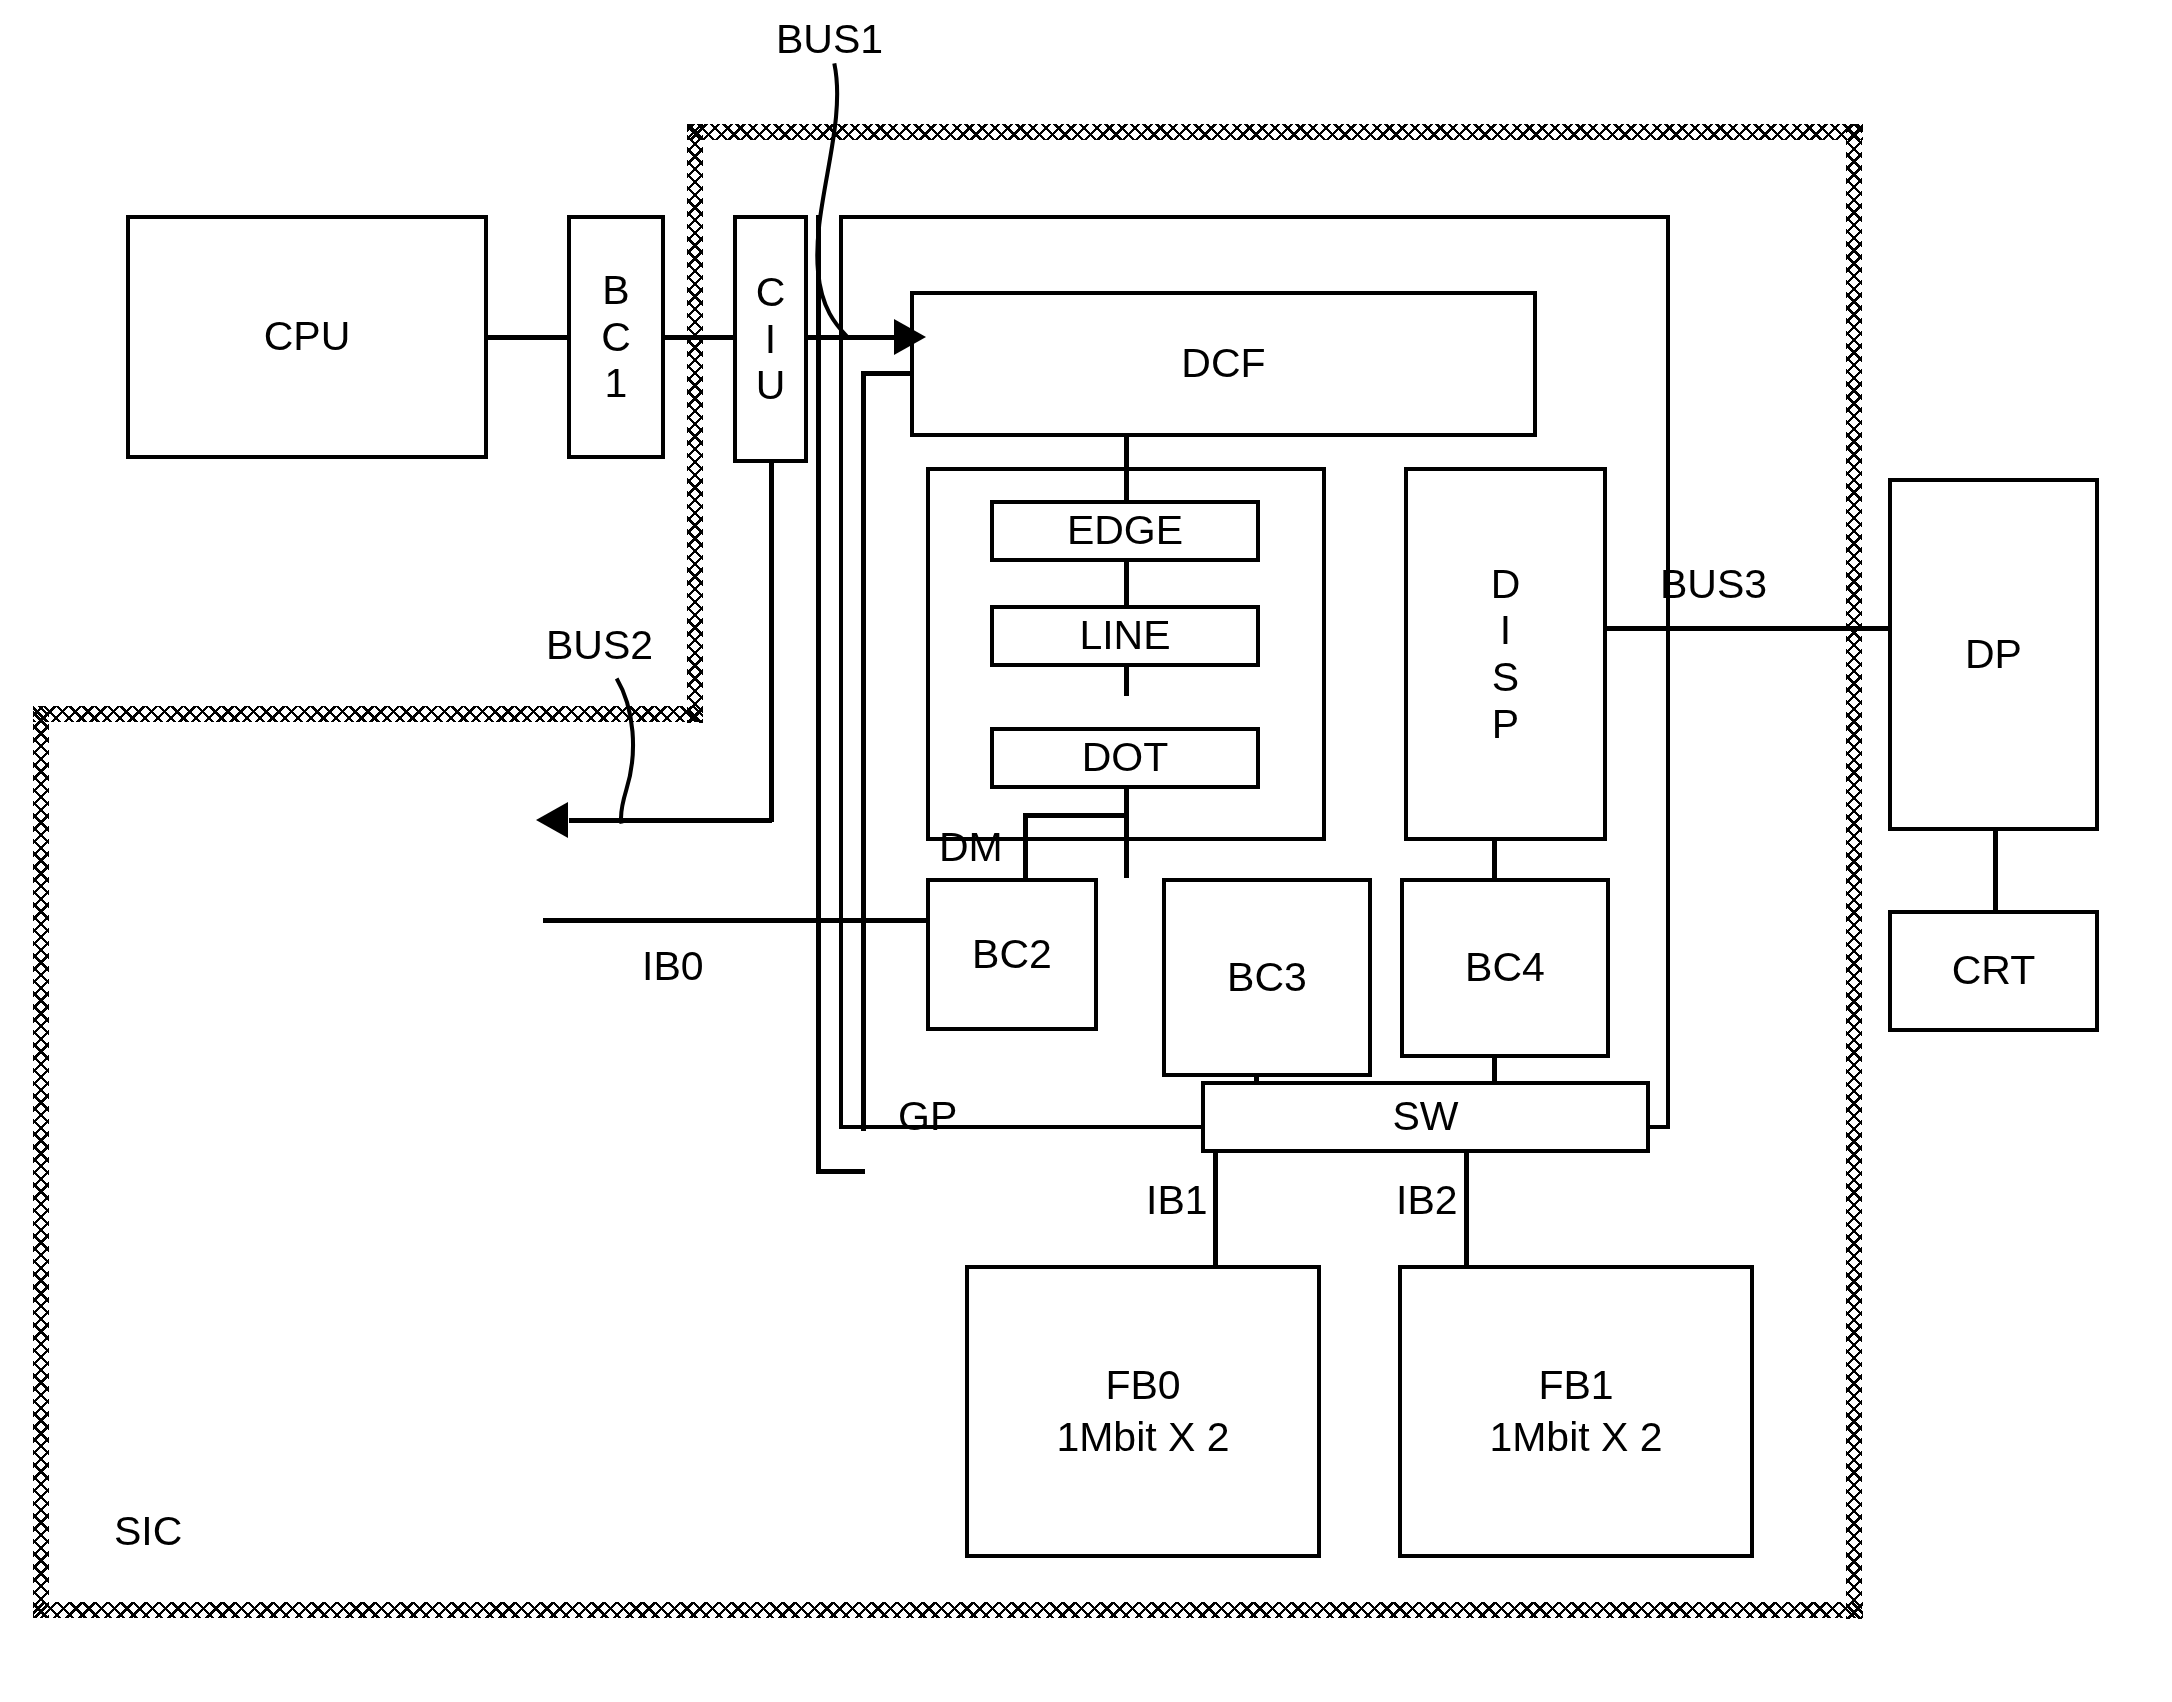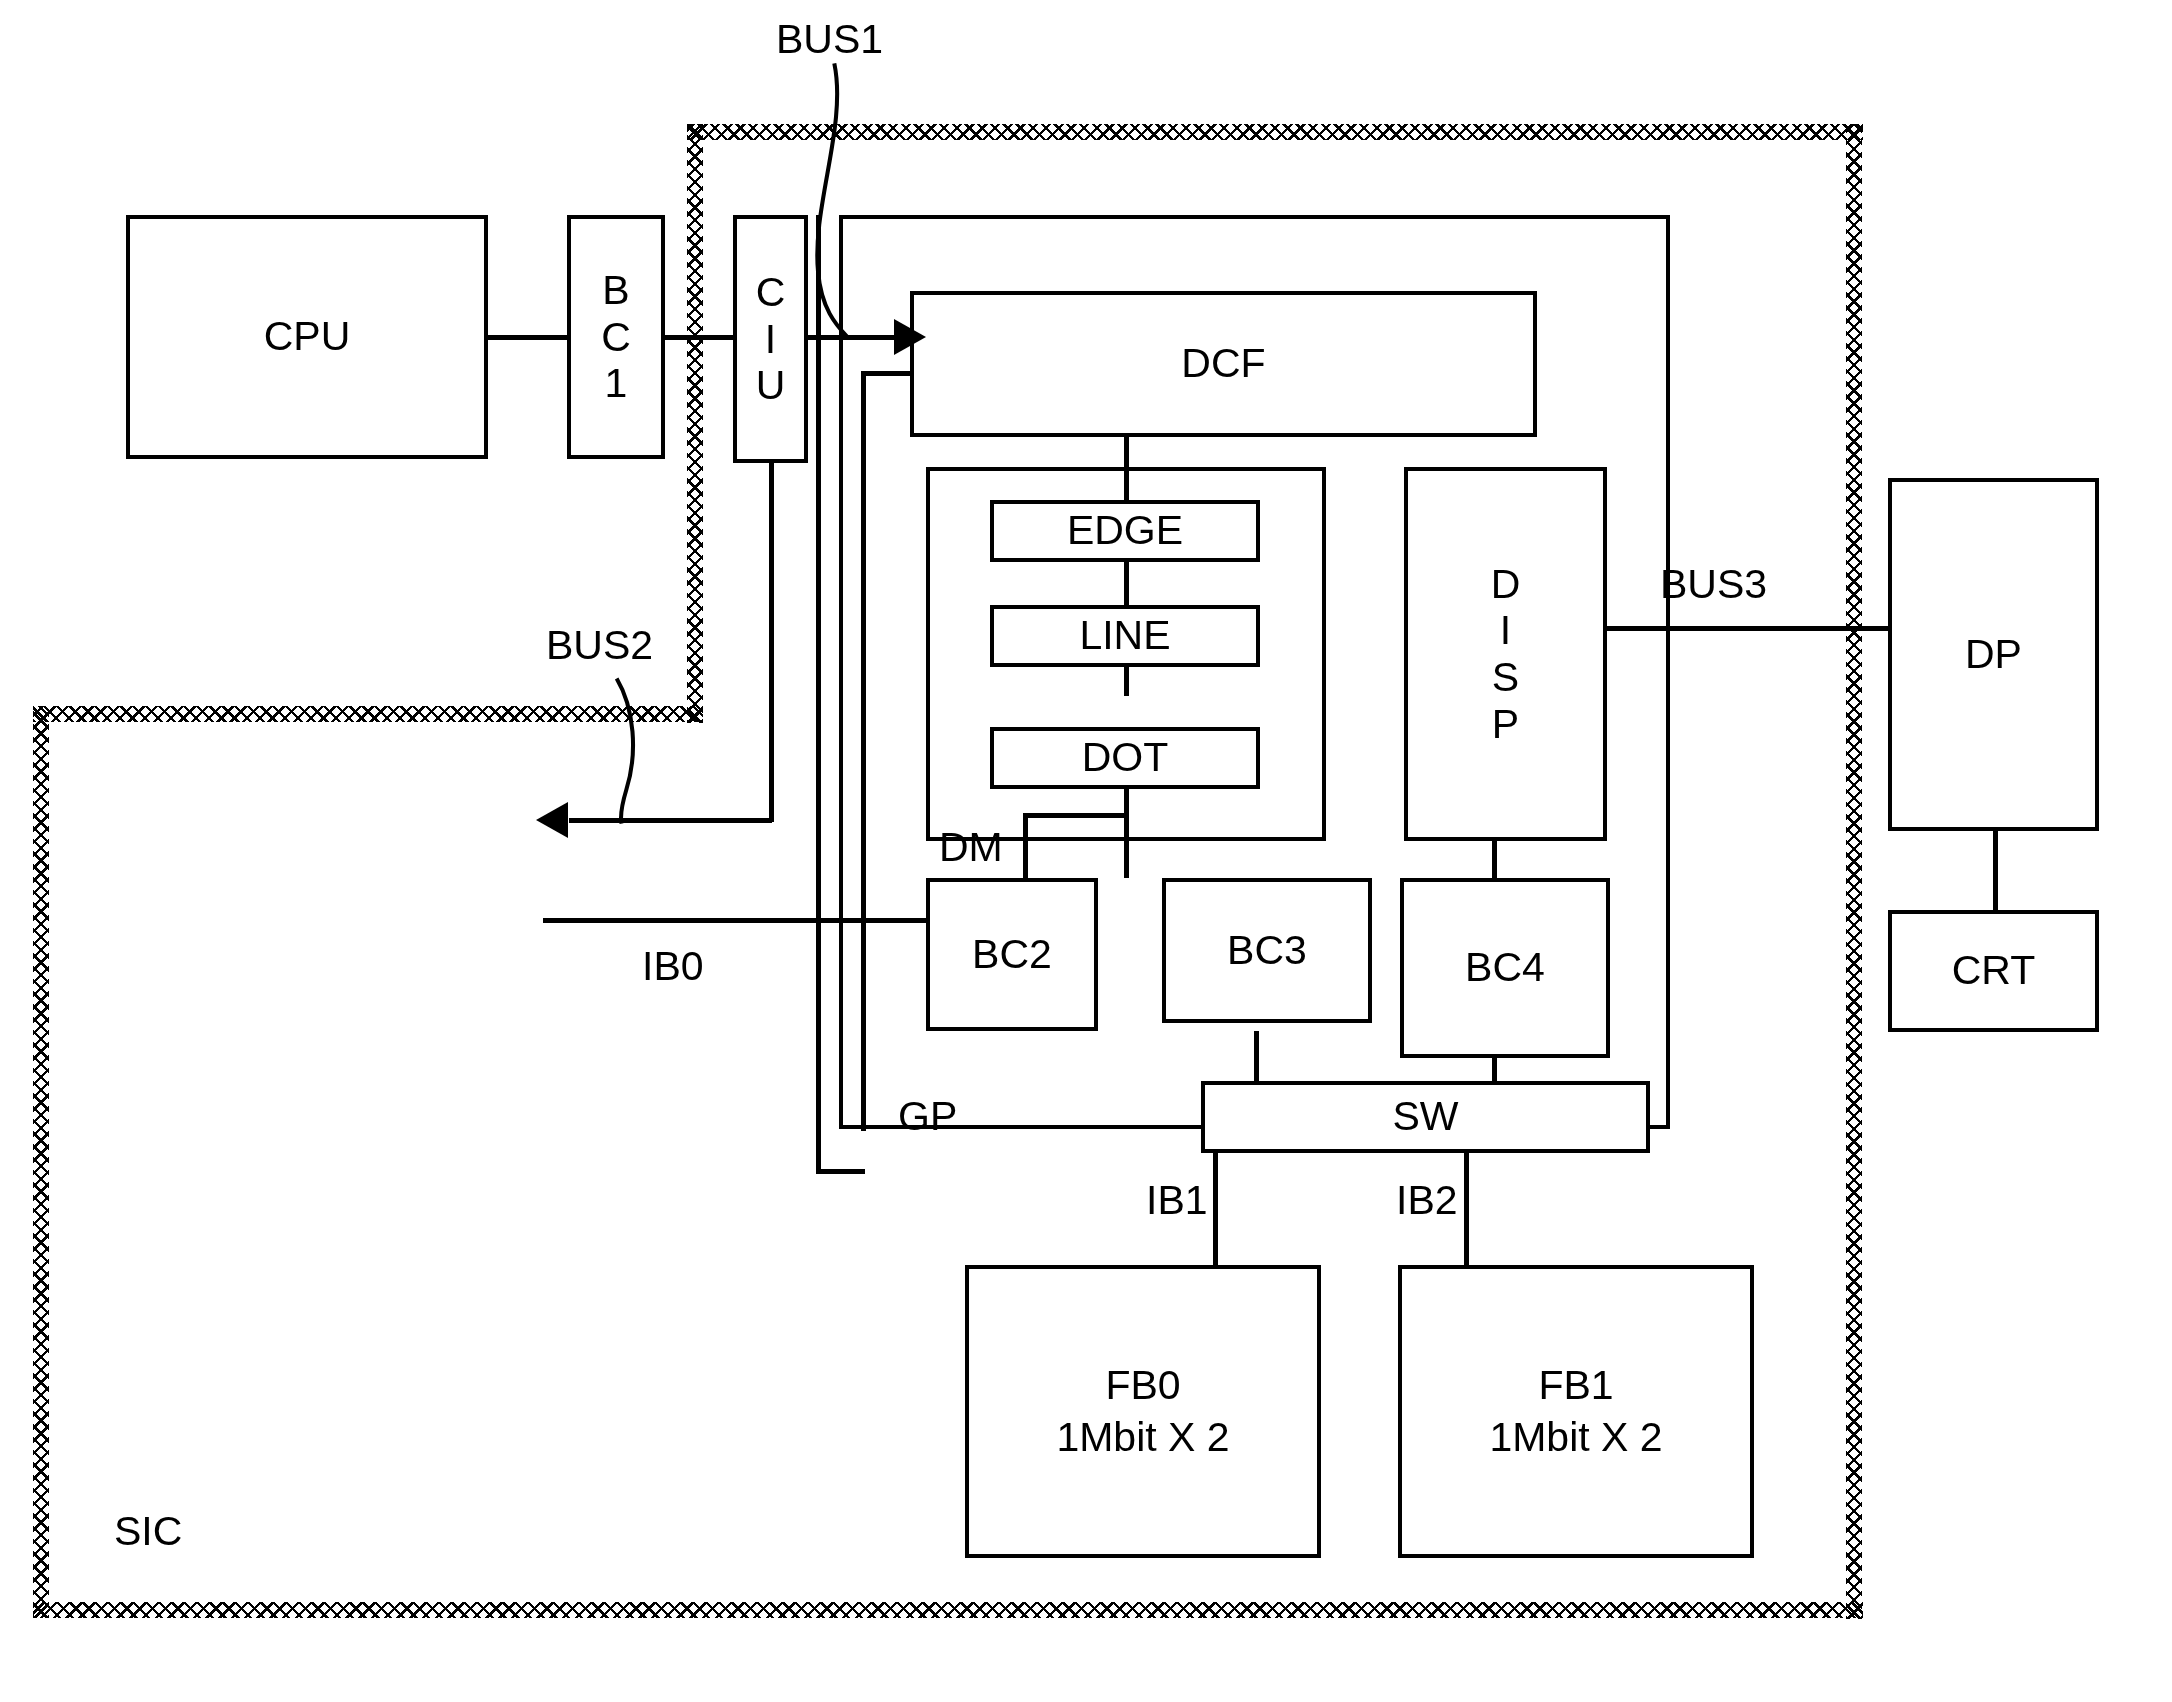--- a/index.html
+++ b/index.html
@@ -165,7 +165,7 @@
   <div class="blk" style="left:926px;top:878px;width:172px;height:153px;">
     <span class="lbl">BC2</span>
   </div>
-  <div class="blk" style="left:1162px;top:878px;width:210px;height:145px;">
+  <div class="blk" style="left:1162px;top:878px;width:210px;height:199px;">
     <span class="lbl">BC3</span>
   </div>
   <div class="blk" style="left:1400px;top:878px;width:210px;height:180px;">

